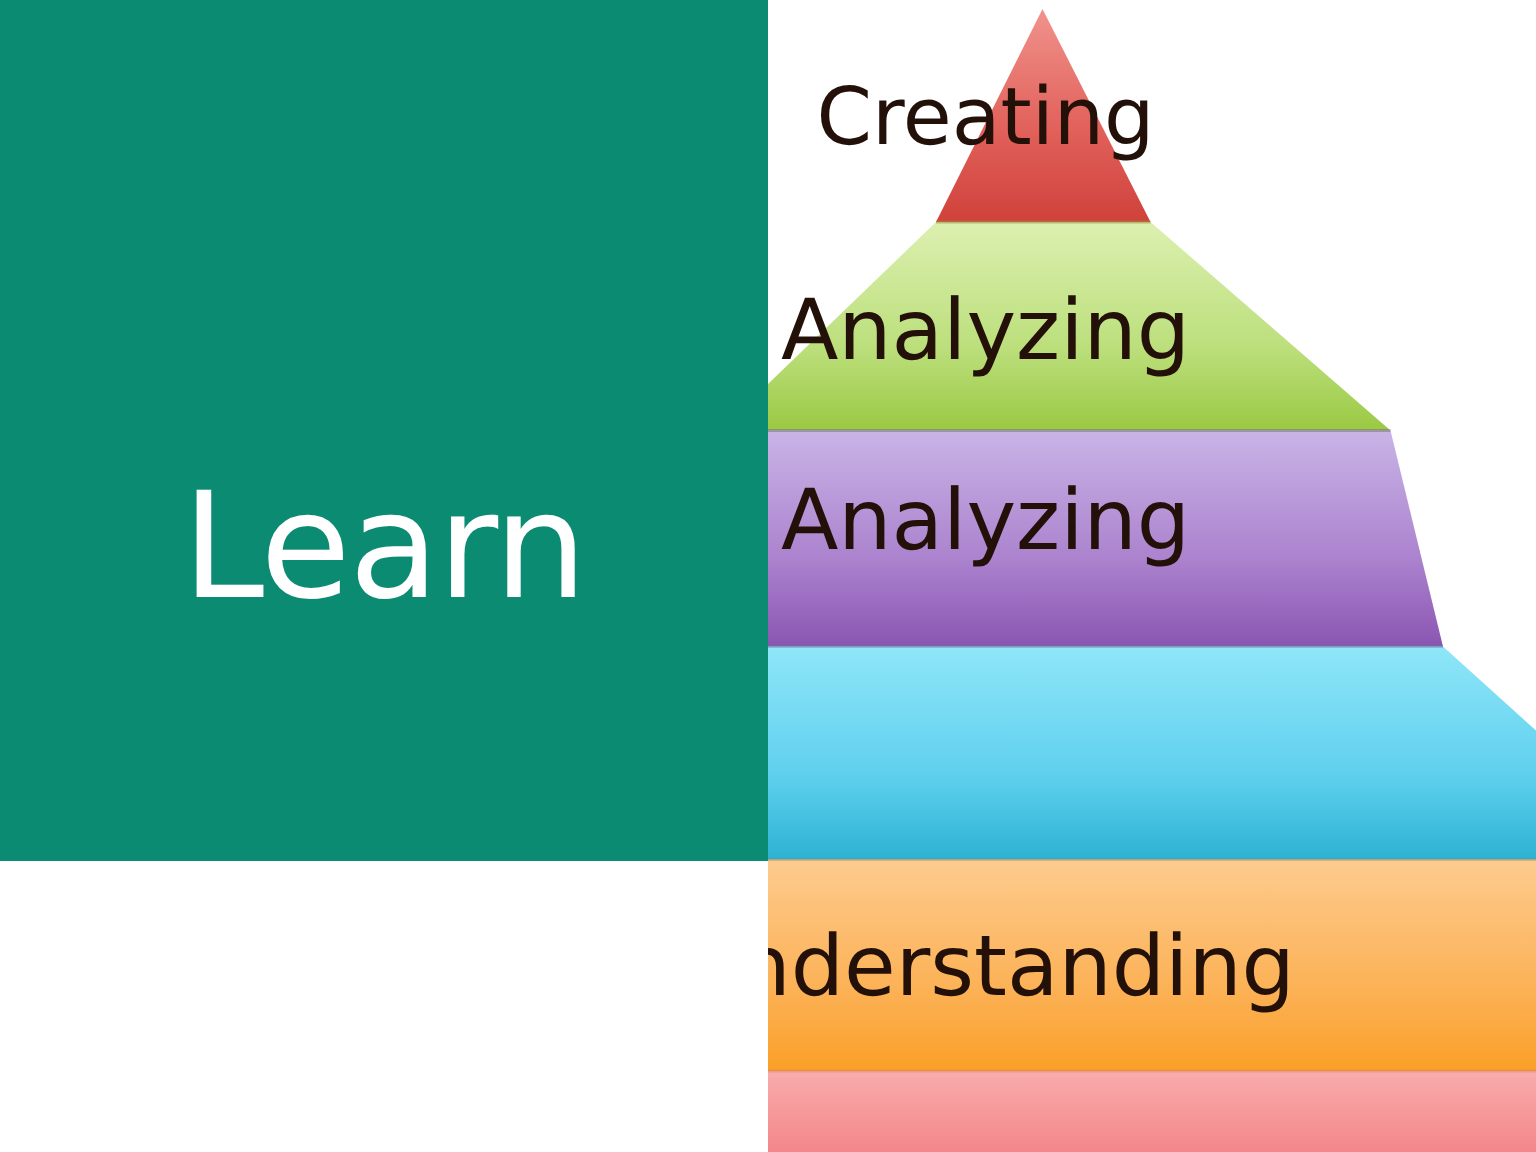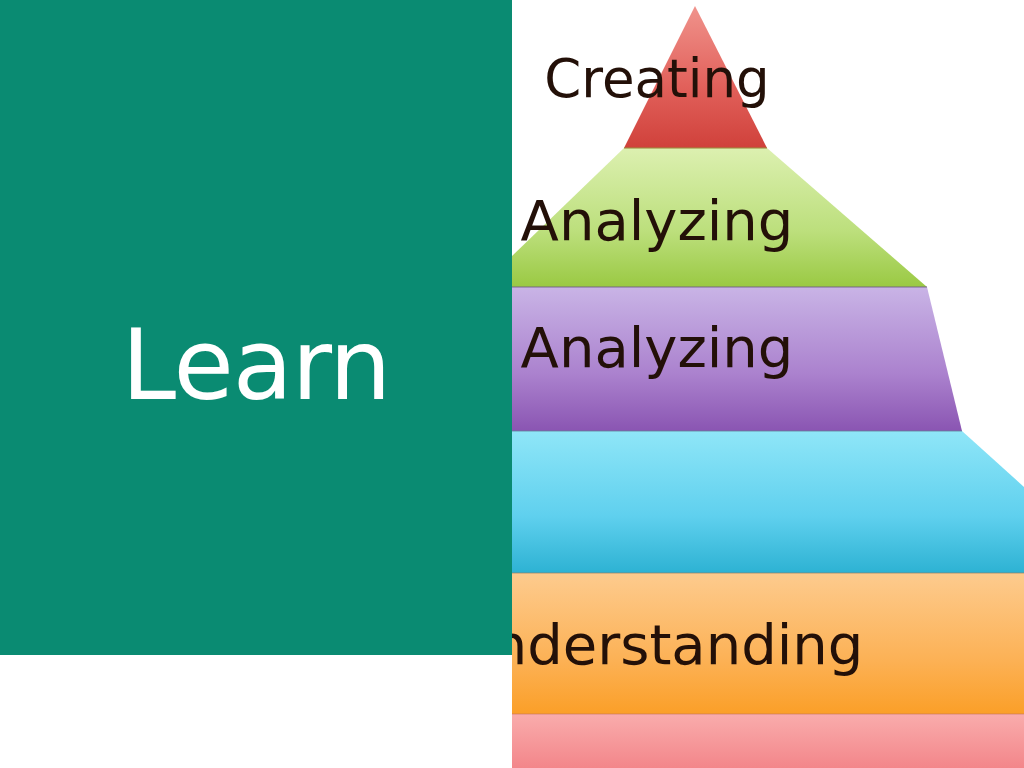--- a/index.html
+++ b/index.html
@@ -28,7 +28,7 @@
     left: 0;
     top: 0;
     width: 512px;
-    height: 655px;
+    height: 574px;
     background: #0A8B72;
     z-index: 5;
   }

